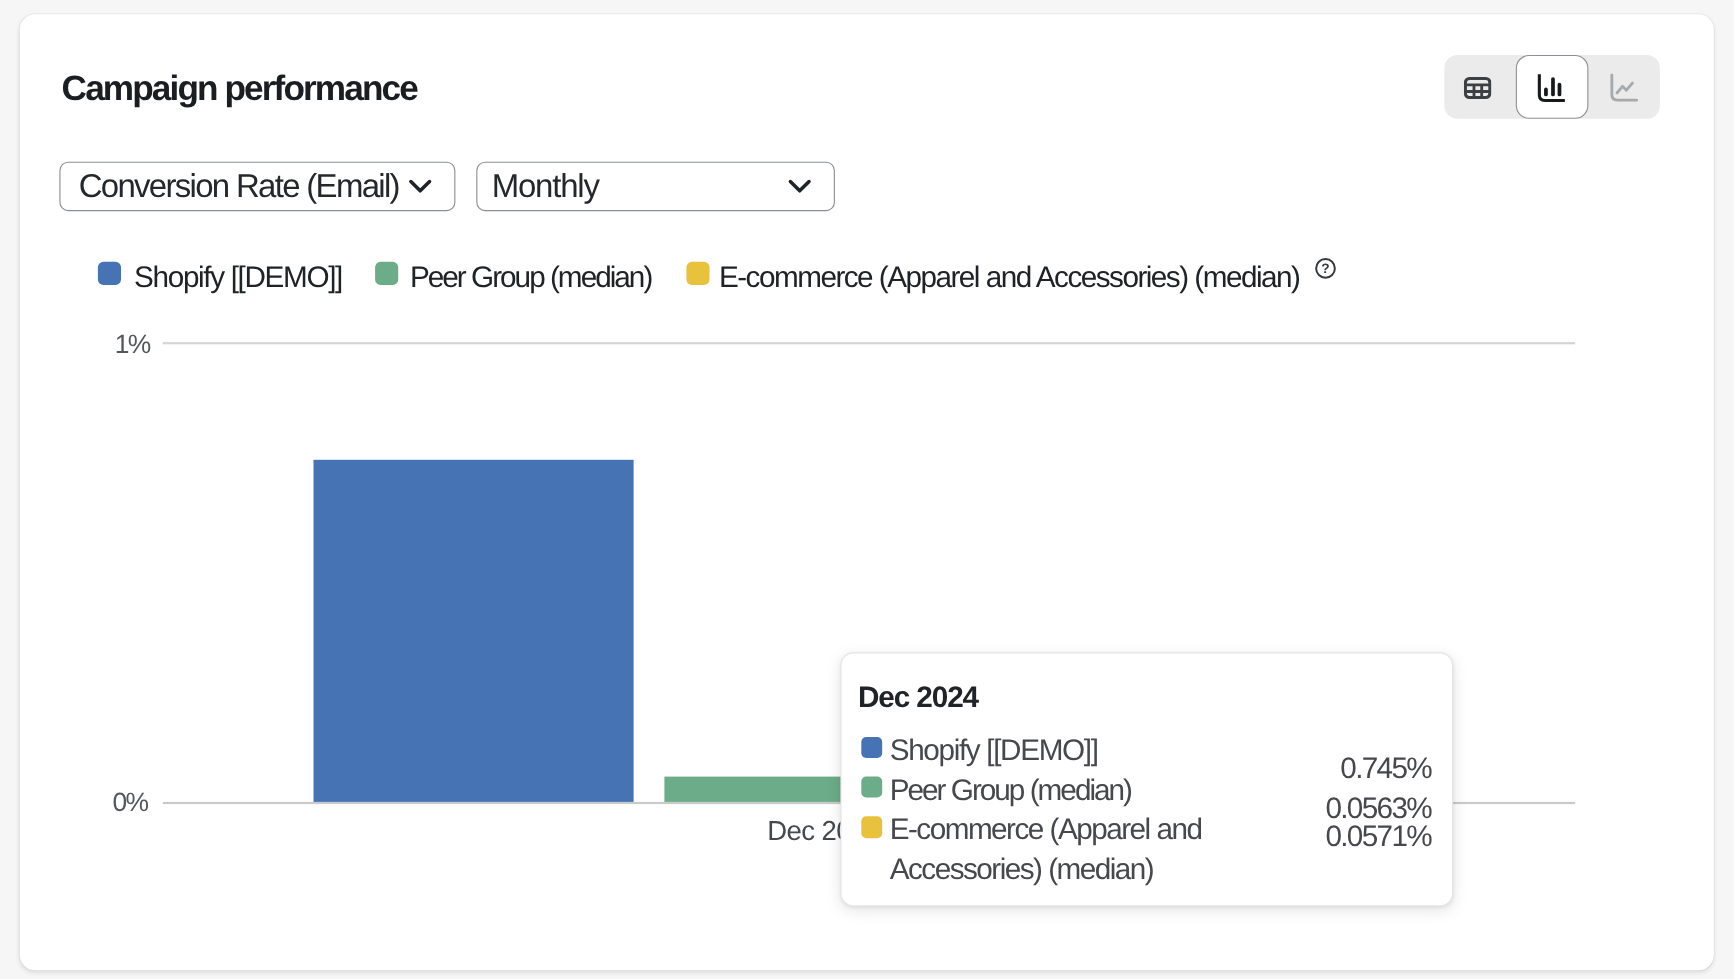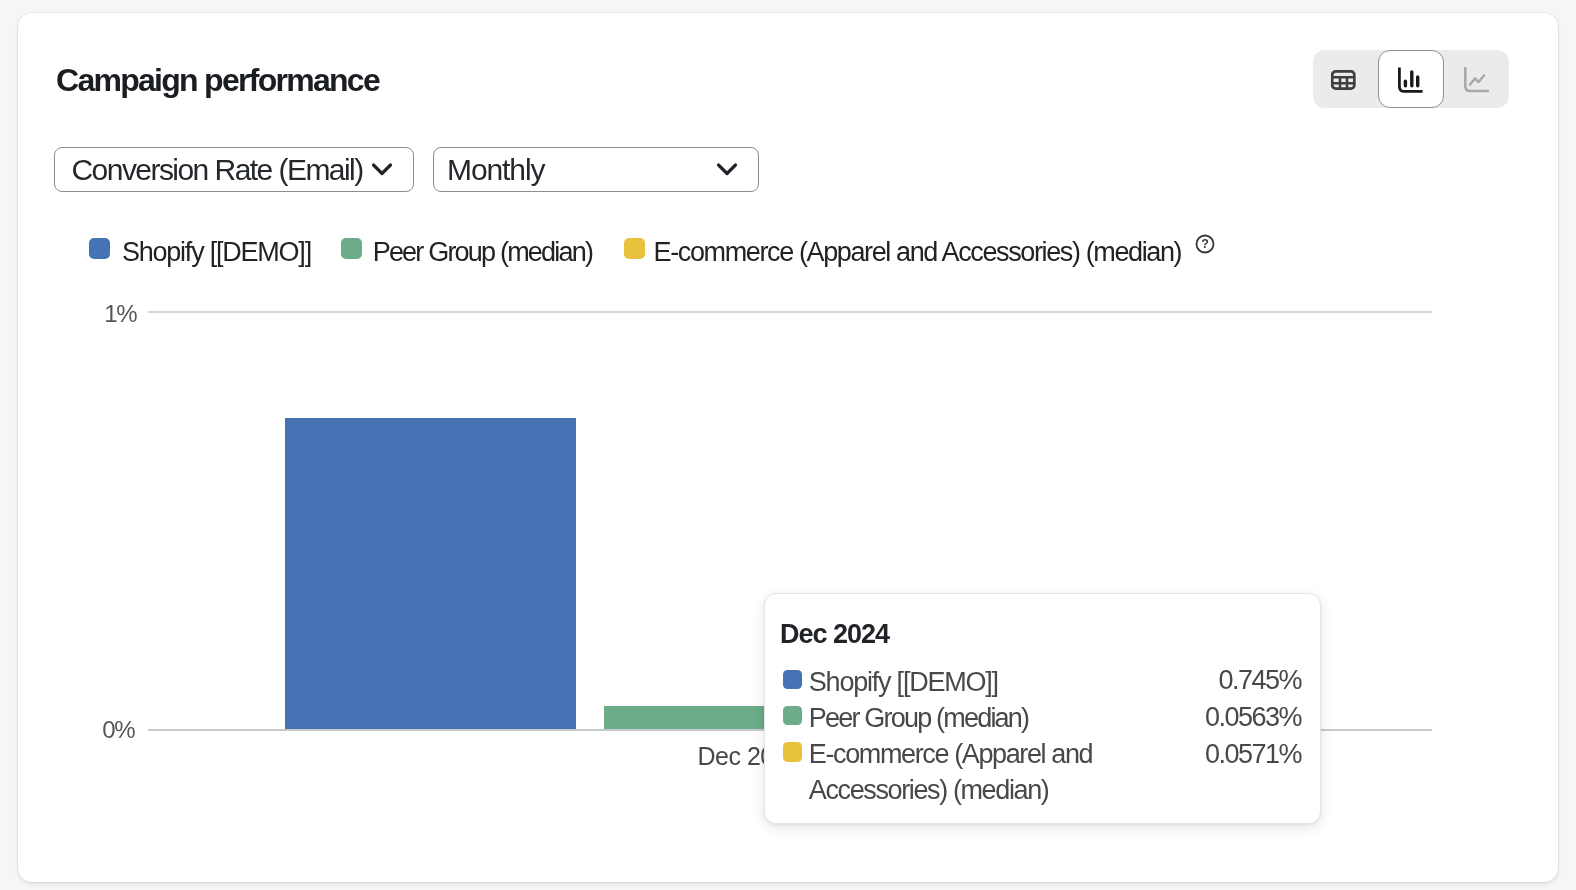--- a/index.html
+++ b/index.html
@@ -39,7 +39,7 @@
   .tiptitle { position:absolute; left:15px; top:26.5px; font-size:27px; font-weight:700; color:#202327; line-height:27px; letter-spacing:-1.0px; }
   .tsw { position:absolute; left:17.7px; width:19.6px; height:19.6px; border-radius:4.5px; }
   .tlab { position:absolute; left:43.8px; font-size:27px; color:#46484b; line-height:36.3px; width:330px; }
-  .tval { position:absolute; right:19px; font-size:27px; color:#46484b; line-height:27px; text-align:right; letter-spacing:-1.5px; }
+  .tval { position:absolute; right:19px; font-size:27px; color:#46484b; line-height:27px; text-align:right; letter-spacing:-1.5px;margin-top:18px; }
 </style>
 </head>
 <body>

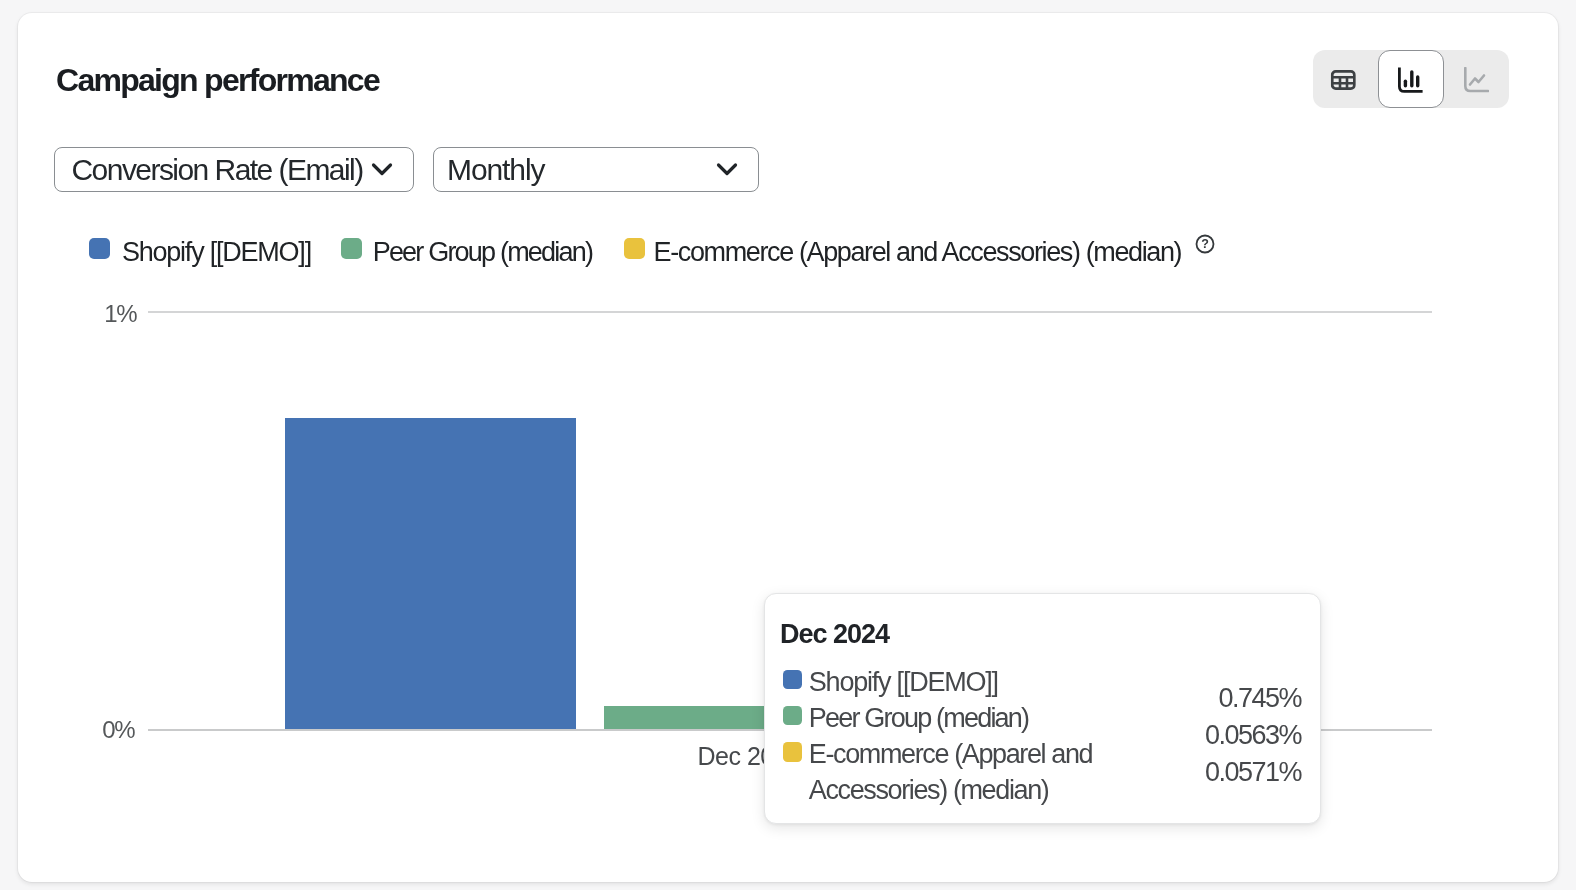--- a/index.html
+++ b/index.html
@@ -115,7 +115,7 @@
   <div class="tlab" style="top:142.1px; letter-spacing:-1.38px;">E-commerce (Apparel and Accessories) (median)</div>
   <div class="tval" style="top:73.2px;">0.745%</div>
   <div class="tval" style="top:109.5px;">0.0563%</div>
-  <div class="tval" style="top:147px;">0.0571%</div>
+  <div class="tval" style="top:135px;">0.0571%</div>
 </div>
 
 </body></html>

